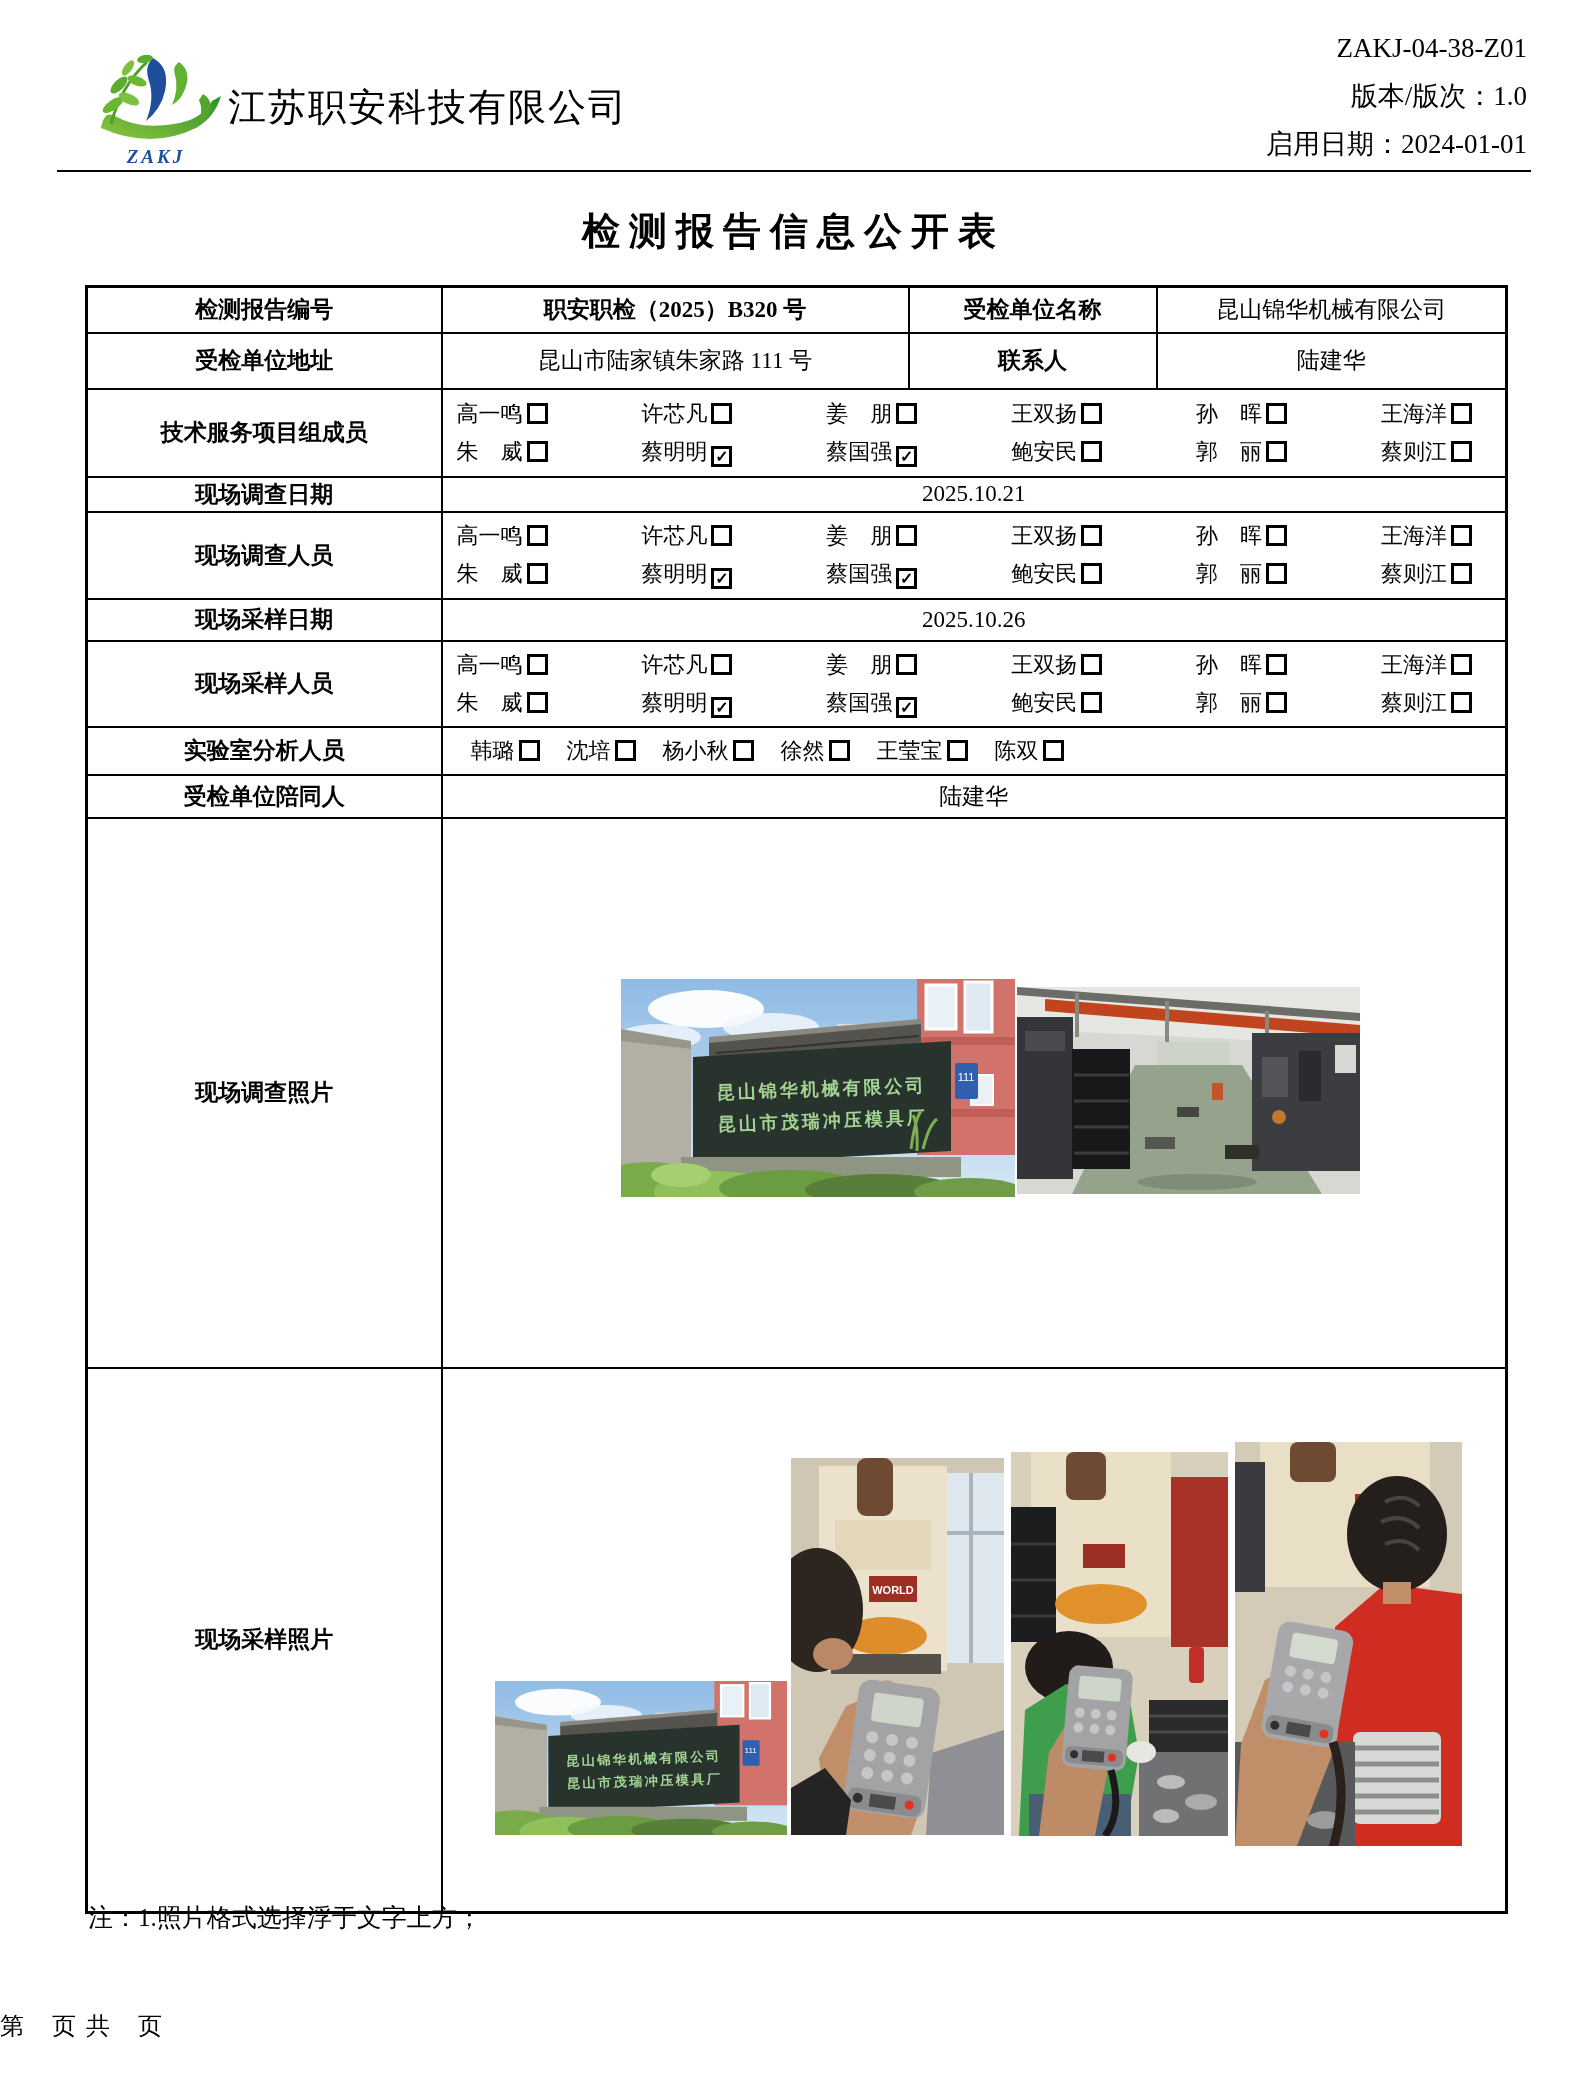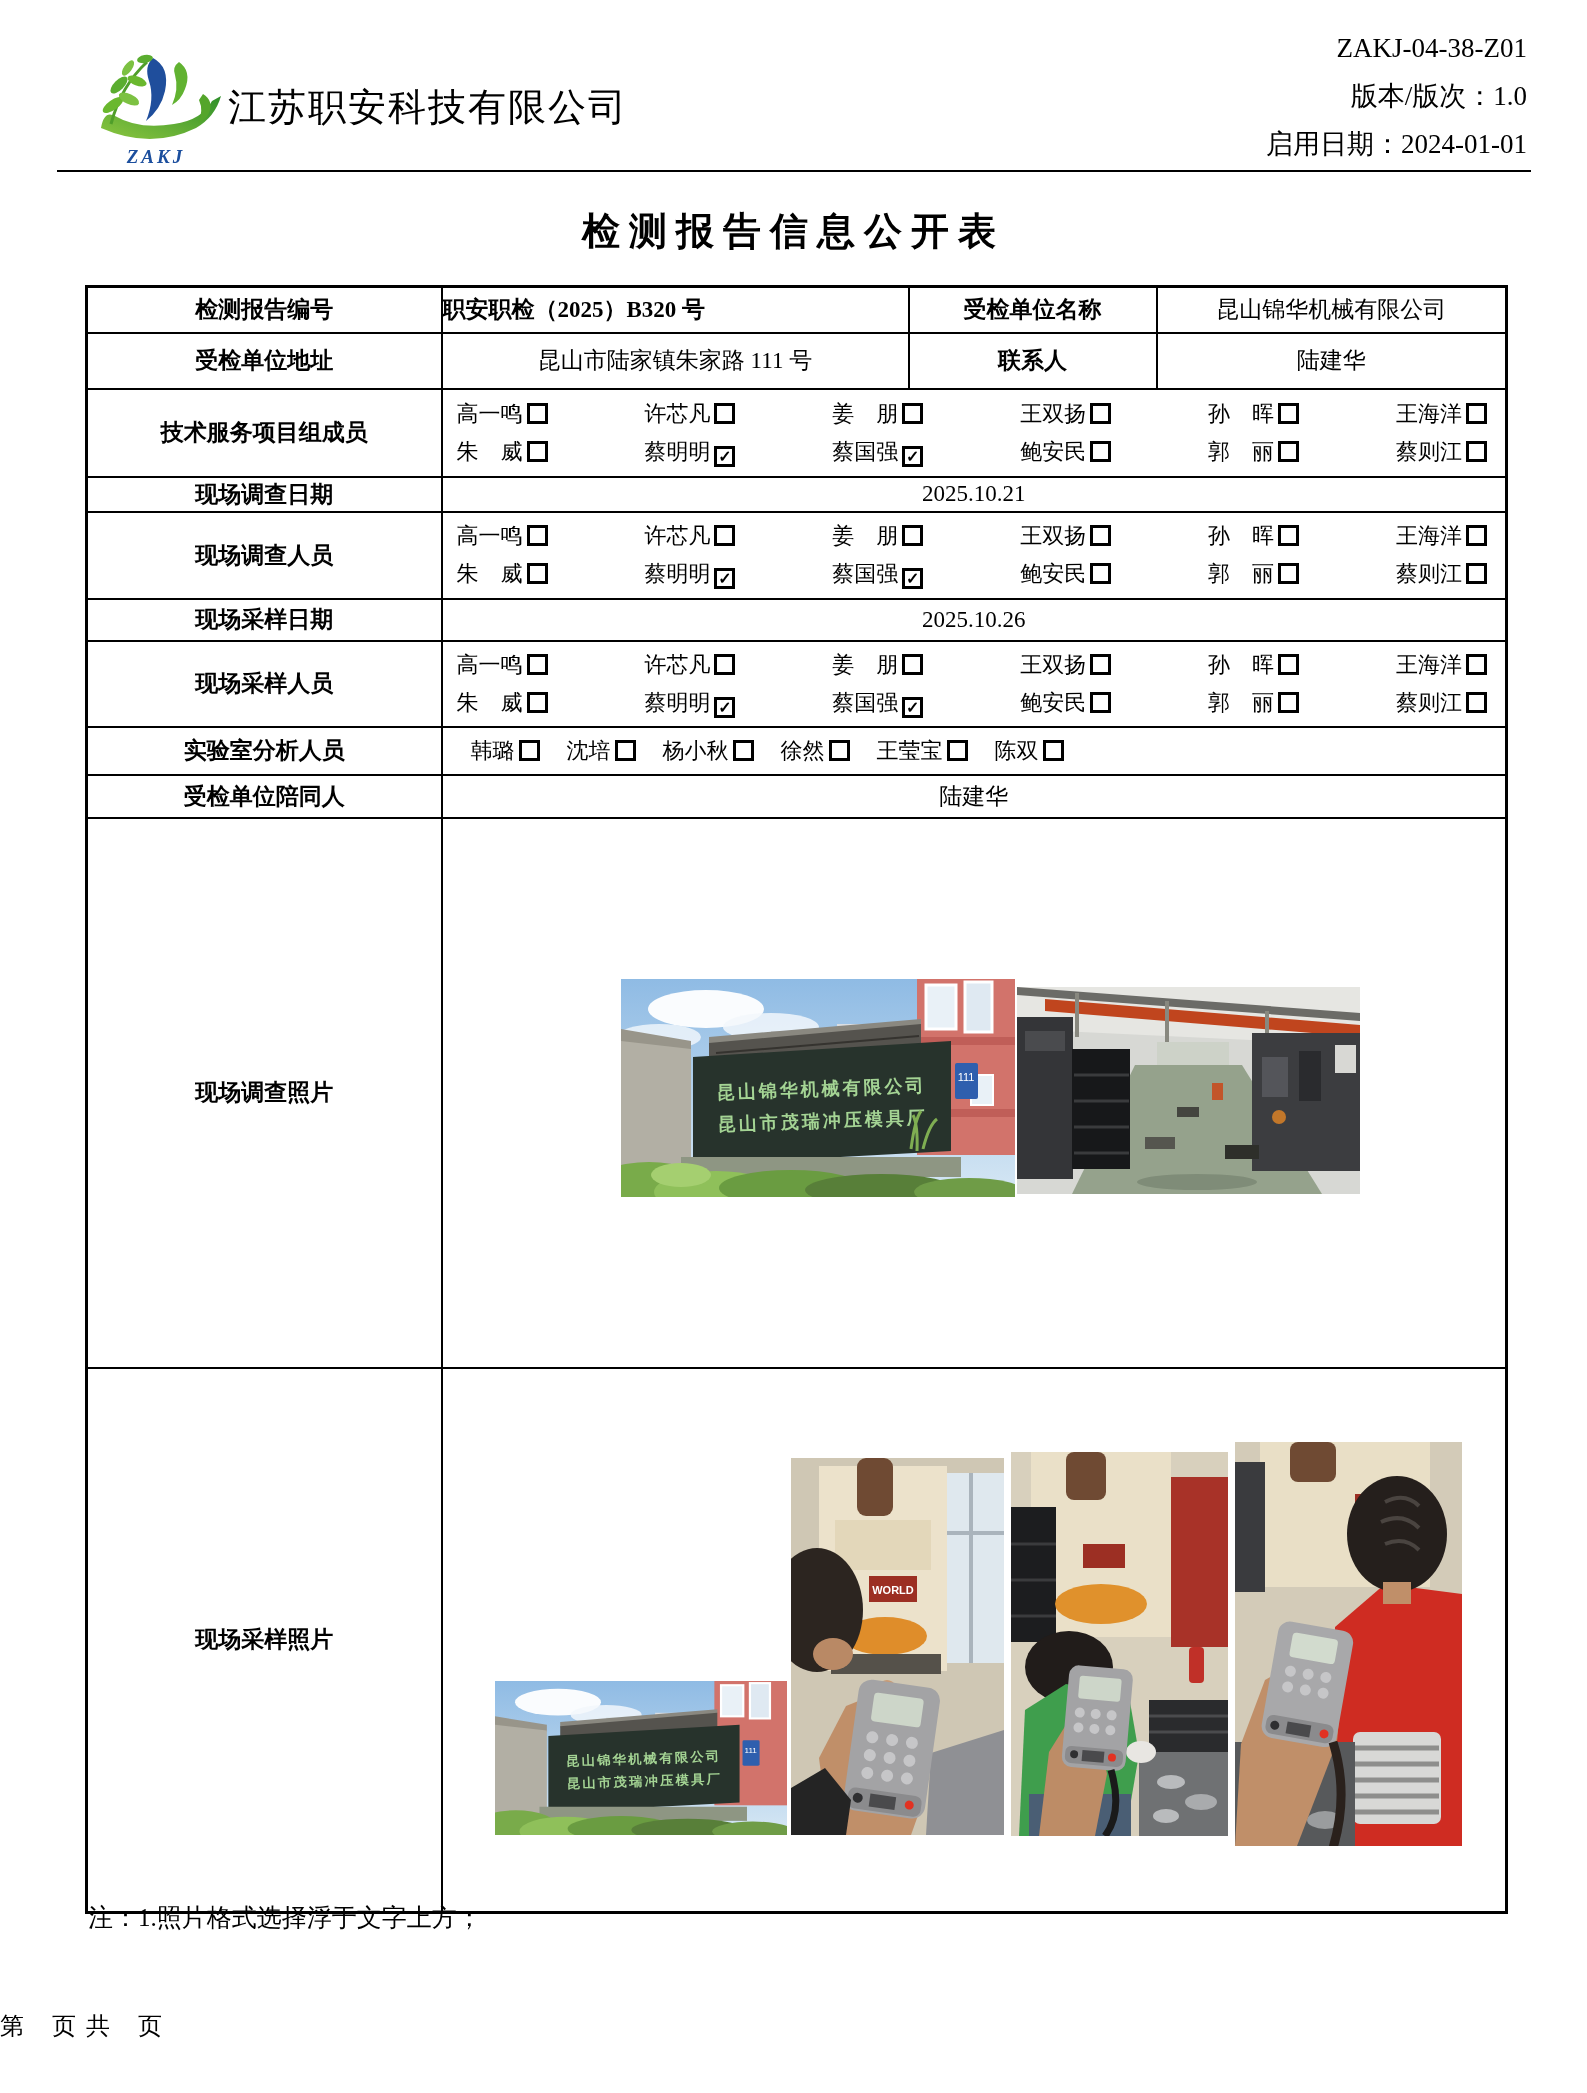--- a/index.html
+++ b/index.html
@@ -23,7 +23,7 @@
   table.main td{border:2px solid #000; vertical-align:middle; padding:0; font-size:23px; overflow:hidden;}
   td.lbl{font-weight:bold; text-align:center;}
   td.val{text-align:center;}
-  td.val-left{text-align:left; padding-left:13px; font-weight:bold; font-size:24px;}
+  td.val-left{text-align:center; padding-left:13px; font-weight:bold; font-size:24px;}
   .staff-wrap{display:flex; flex-direction:column; justify-content:space-evenly; height:84px;}
   .staff-line{display:flex; justify-content:space-between; align-items:flex-start; padding:0 18px 0 14px; font-size:22px;}
   .staff-item{white-space:nowrap;}

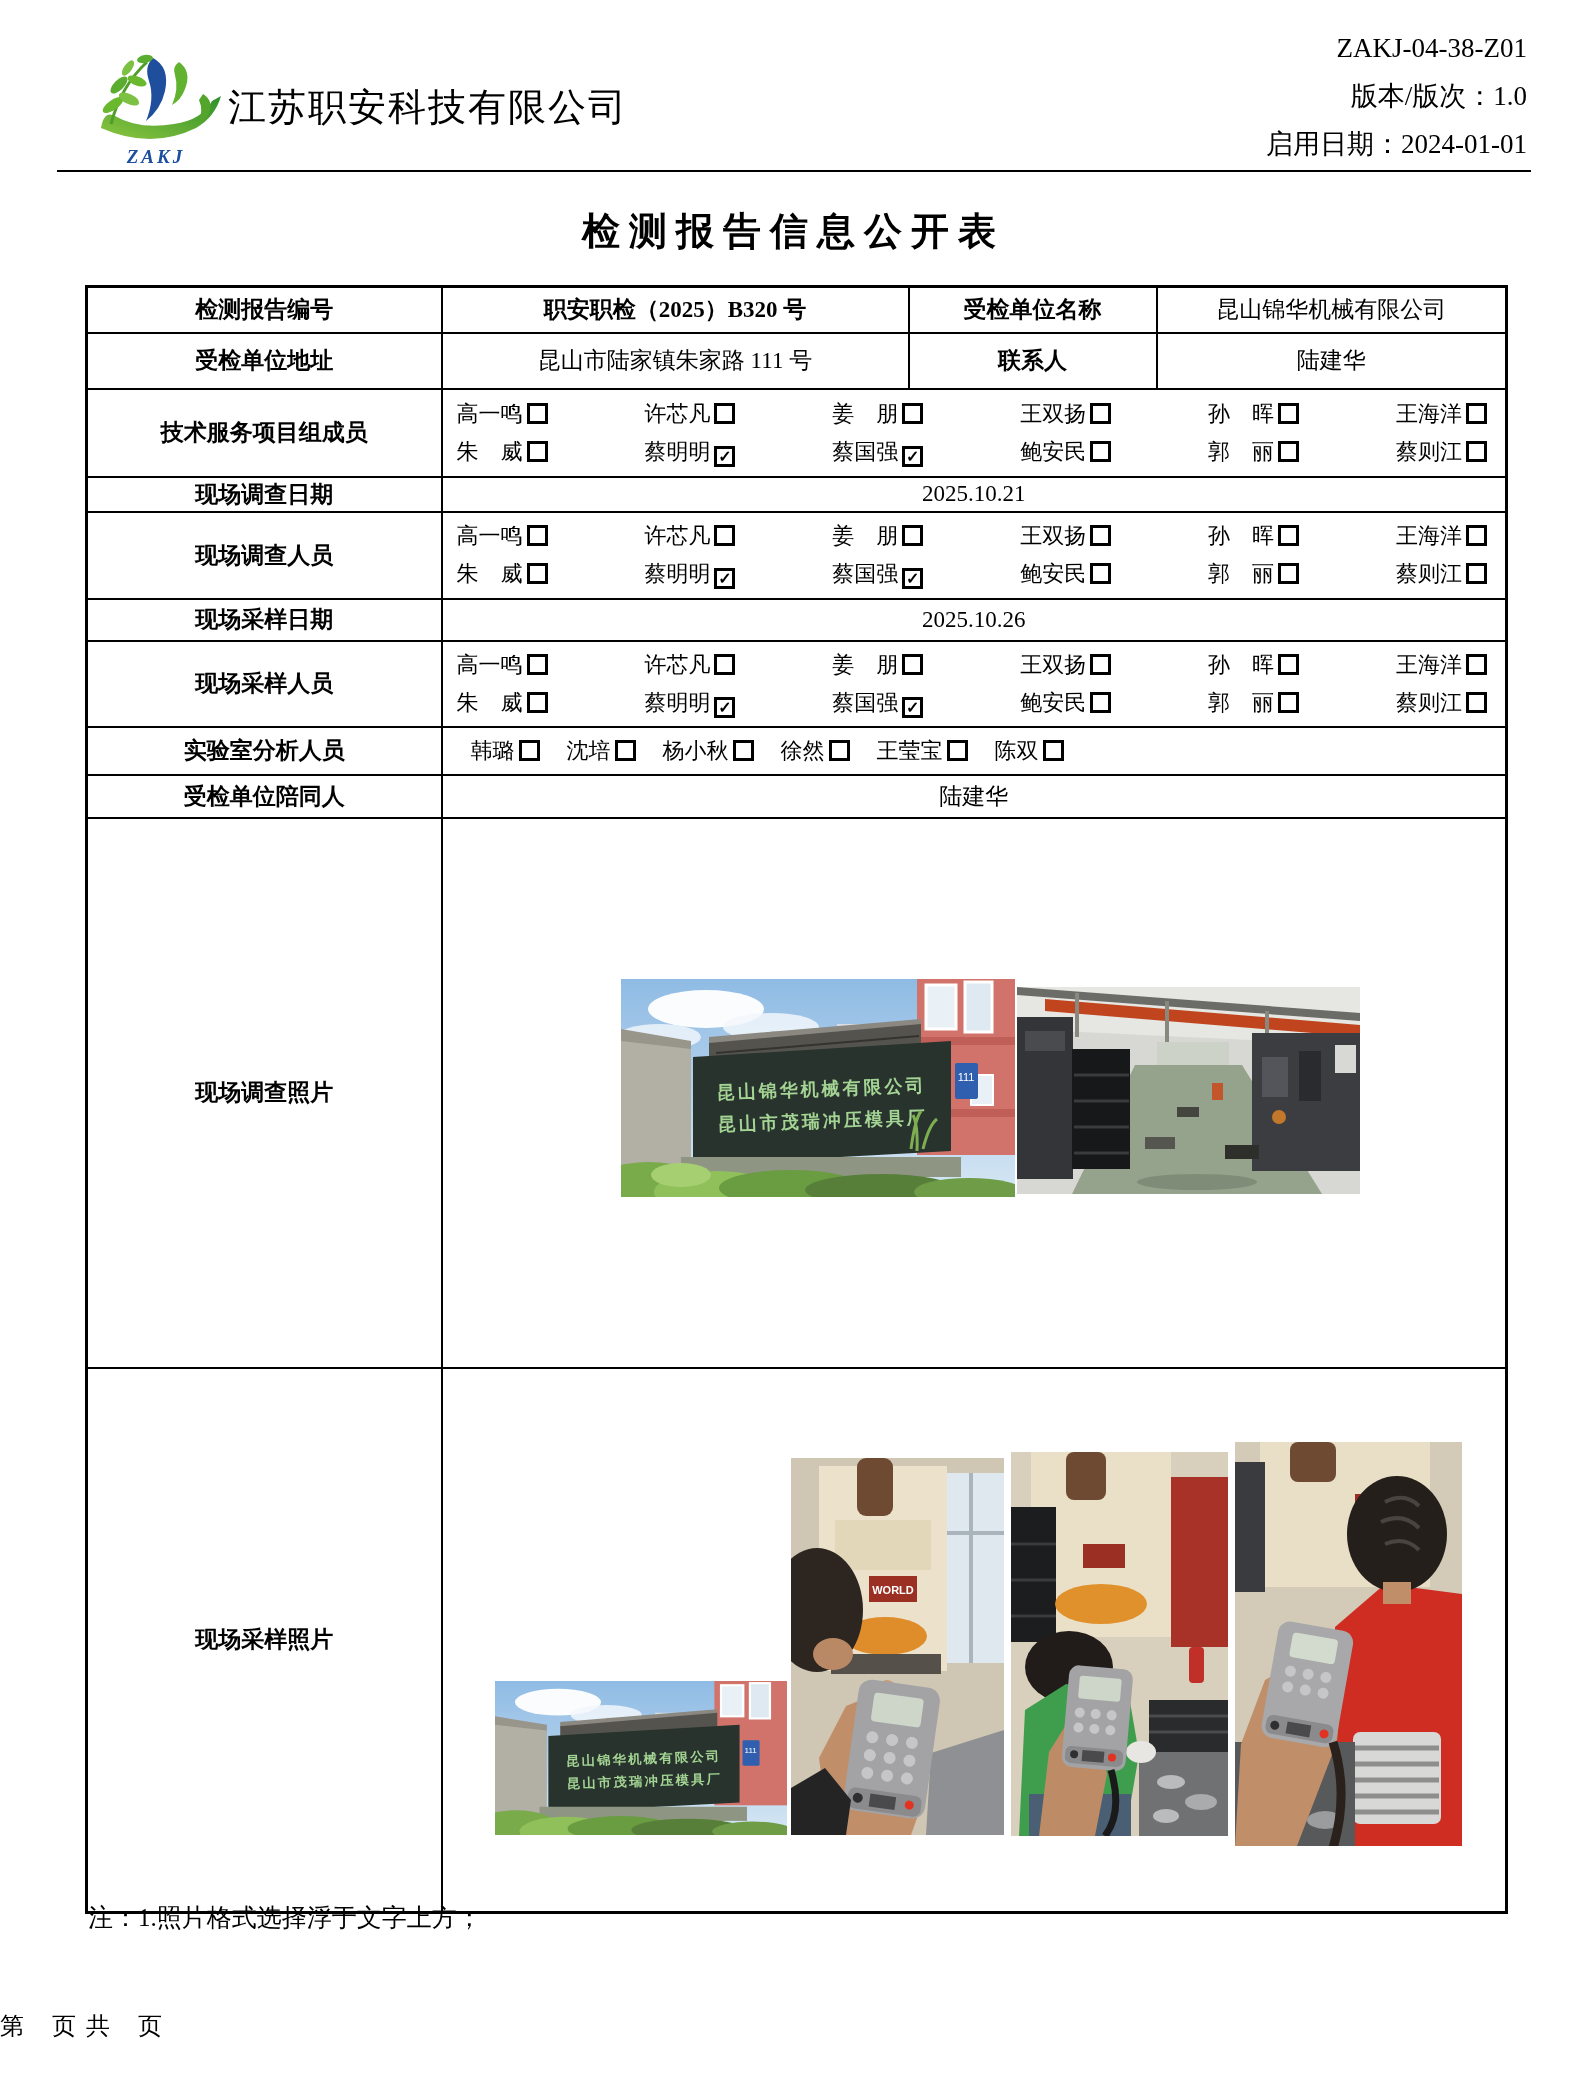--- a/index.html
+++ b/index.html
@@ -25,7 +25,7 @@
   td.val{text-align:center;}
   td.val-left{text-align:center; padding-left:13px; font-weight:bold; font-size:24px;}
   .staff-wrap{display:flex; flex-direction:column; justify-content:space-evenly; height:84px;}
-  .staff-line{display:flex; justify-content:space-between; align-items:flex-start; padding:0 18px 0 14px; font-size:22px;}
+  .staff-line{display:flex; justify-content:space-between; align-items:flex-start; padding:0 33px 0 14px; font-size:22px;}
   .staff-item{white-space:nowrap;}
   .lab-line{display:flex; align-items:center; gap:27px; padding-left:28px; font-size:22px;}
   .cb{display:inline-block; box-sizing:border-box; width:21px; height:21px; border:3px solid #000;

